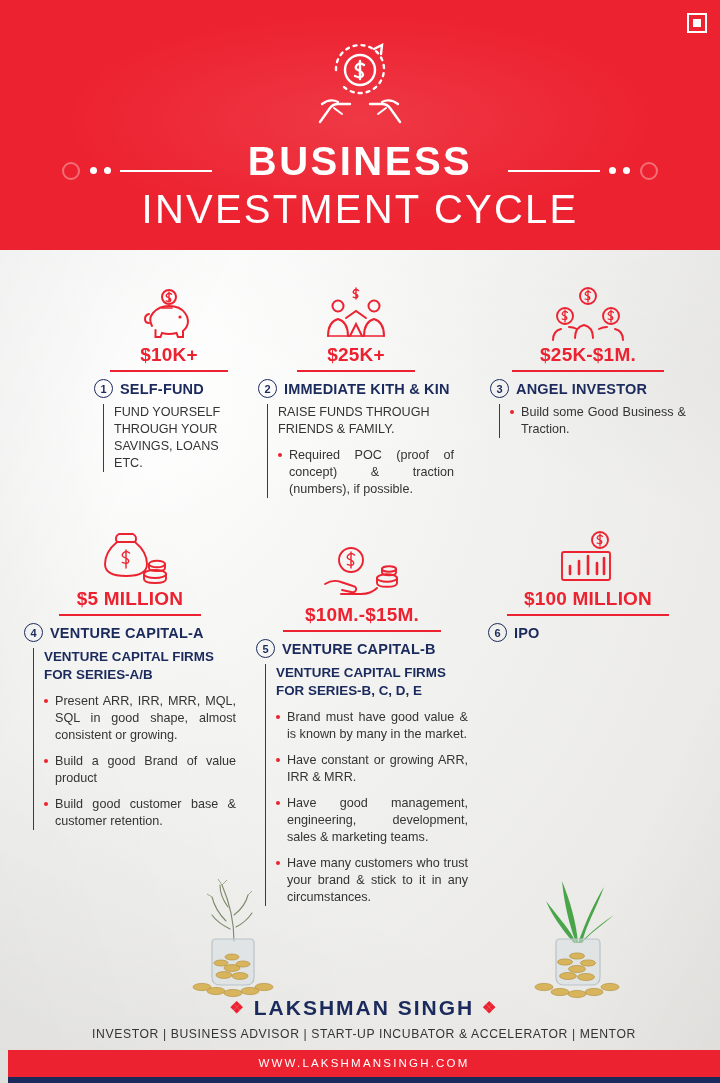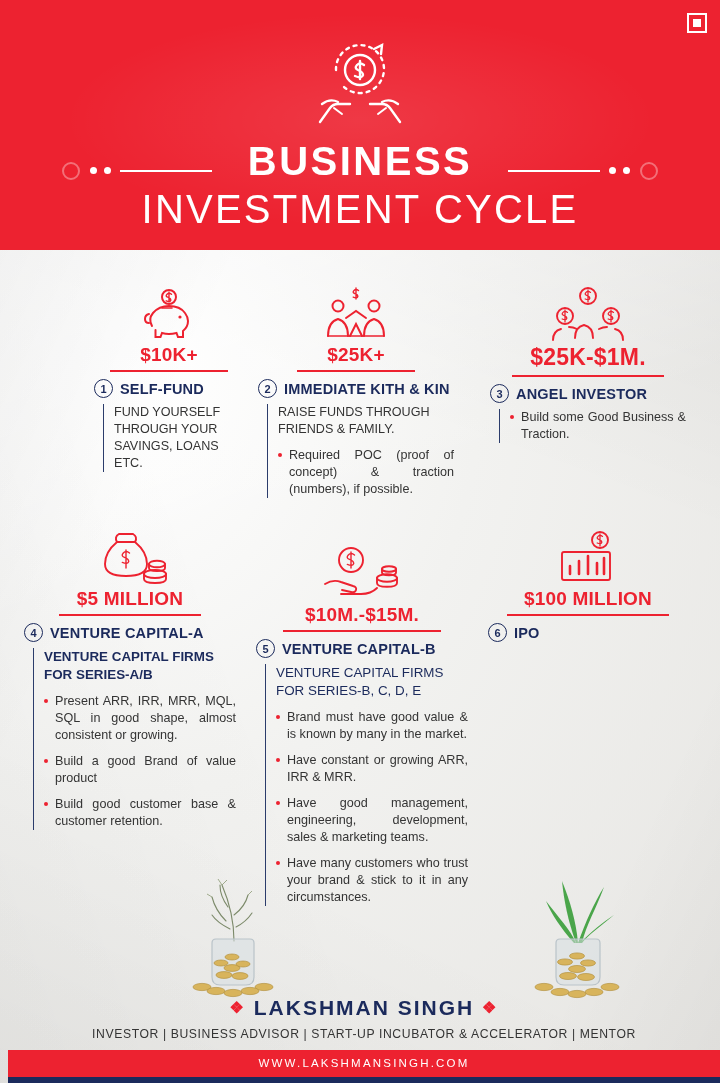--- a/index.html
+++ b/index.html
@@ -81,7 +81,7 @@
     text-align: center; letter-spacing: 0.2px;
     white-space: nowrap;
   }
-  .amount.small { font-size: 23px; }
+  .amount.small { font-size: 19px; }
   .amount-rule { height: 2px; background: #ed2230; margin: 4px auto 0; }
 
   .step-head { display: flex; align-items: center; gap: 7px; margin-top: 7px; }

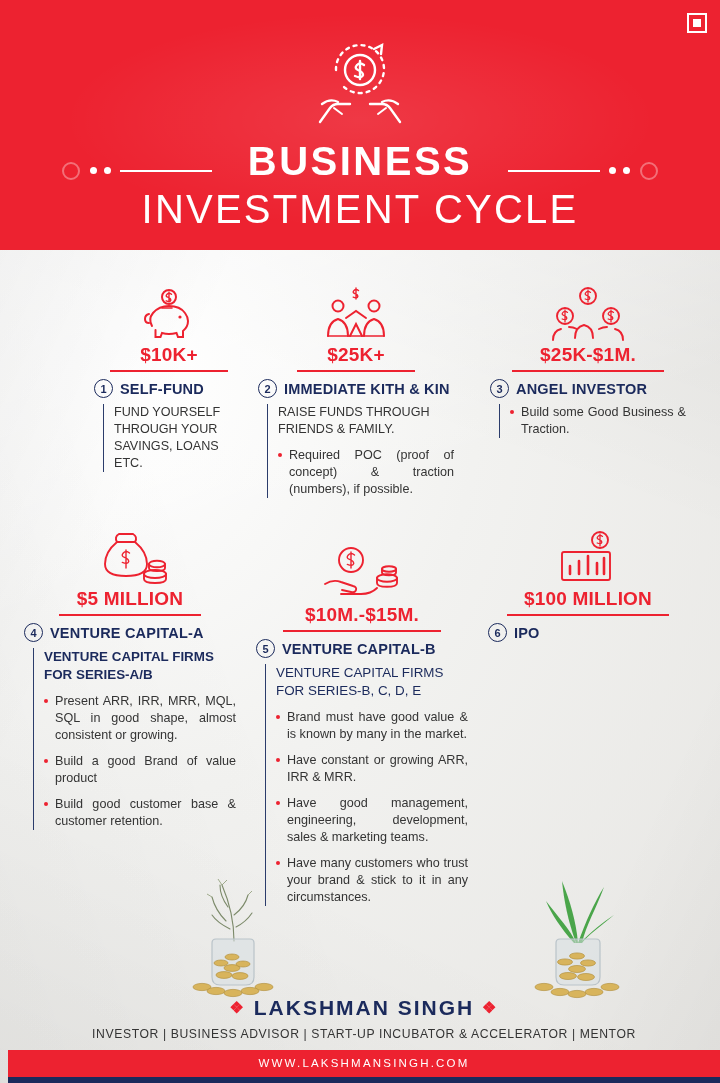--- a/index.html
+++ b/index.html
@@ -309,7 +309,7 @@
         <div class="step-title">VENTURE CAPITAL-B</div>
       </div>
       <div class="bullets" style="margin-left:9px;">
-        <div class="bullet plain" style="font-size:13.4px; color:#1b2a5c; font-weight:normal;">VENTURE CAPITAL FIRMS FOR SERIES-B, C, D, E</div>
+        <div class="bullet plain" style="font-size:13.4px; color:#1b2a5c; font-weight:bold;">VENTURE CAPITAL FIRMS FOR SERIES-B, C, D, E</div>
         <div class="bullet">Brand must have good value &amp; is known by many in the market.</div>
         <div class="bullet">Have constant or growing ARR, IRR &amp; MRR.</div>
         <div class="bullet">Have good management, engineering, development, sales &amp; marketing teams.</div>

